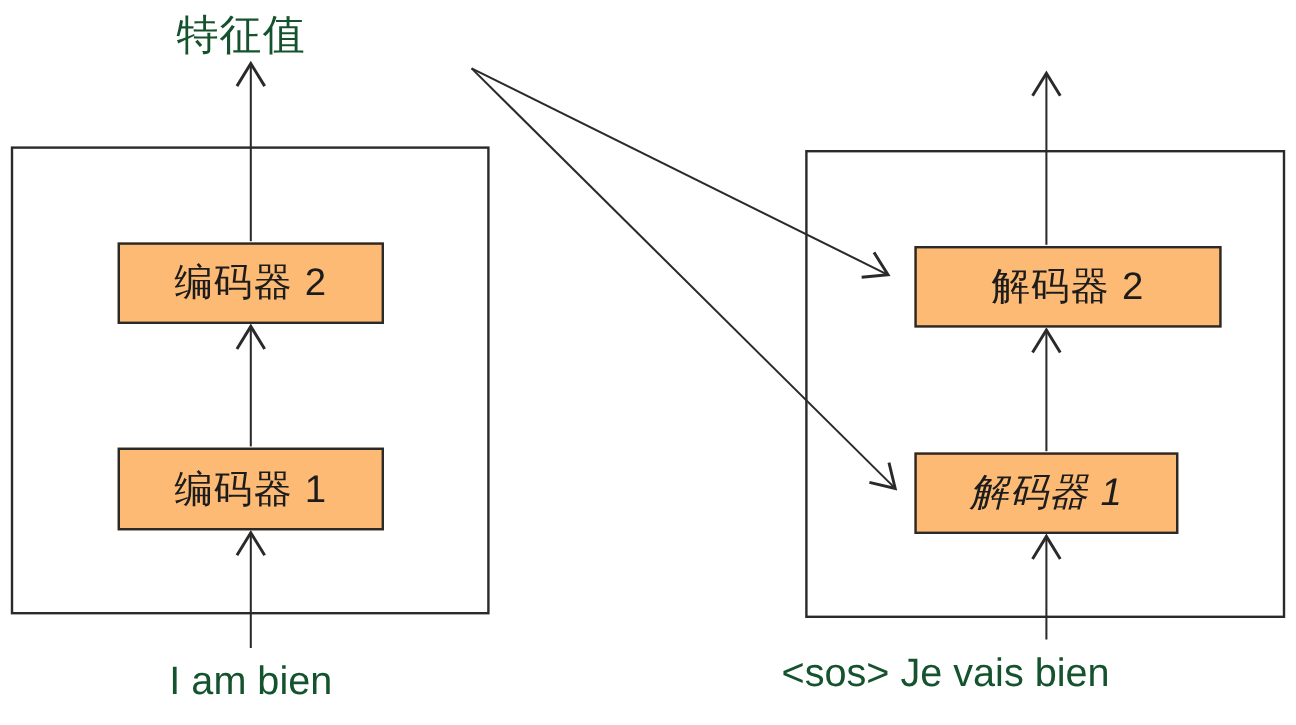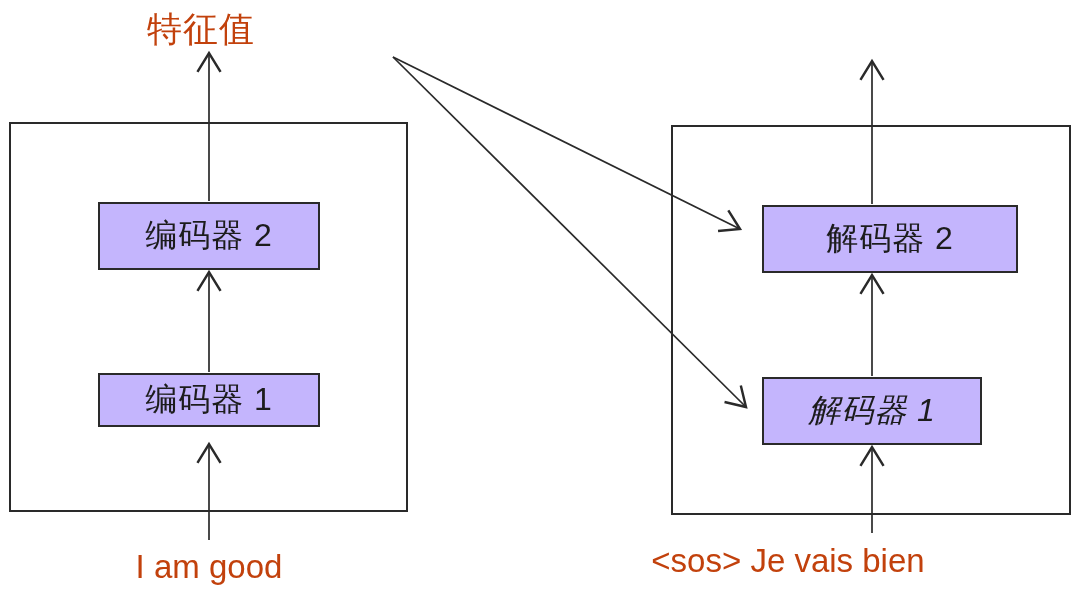--- a/index.html
+++ b/index.html
@@ -48,7 +48,7 @@
     position: absolute;
     transform: translateX(-50%);
     white-space: nowrap;
-    color: #c2410c;
+    color: #14532d;
     font-size: 33px;
   }
   .io-label.cjk { font-size: 35px; letter-spacing: 1px; }

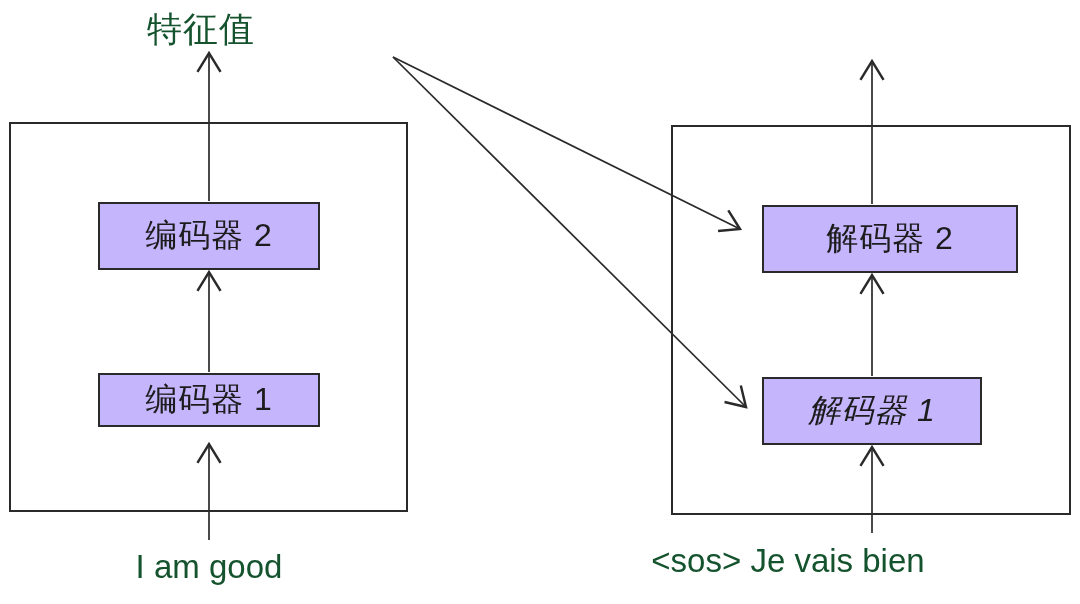--- a/index.html
+++ b/index.html
@@ -31,7 +31,7 @@
   .block {
     position: absolute;
     border: 2px solid #2a2a2a;
-    background: #c4b5fd;
+    background: #fdba74;
     display: flex;
     align-items: center;
     justify-content: center;

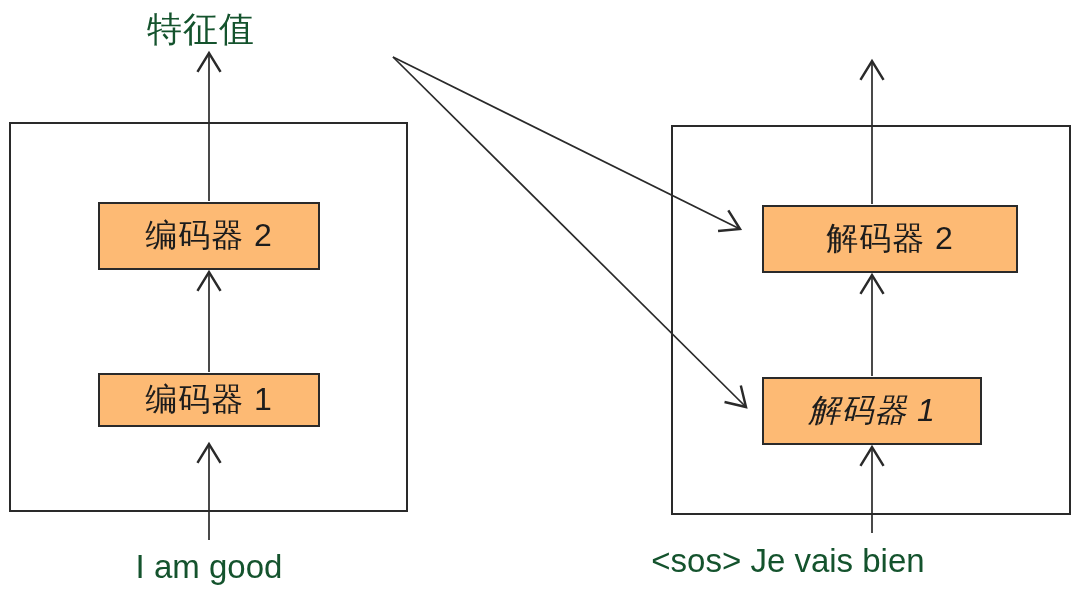--- a/index.html
+++ b/index.html
@@ -41,7 +41,7 @@
     white-space: nowrap;
   }
   .block.enc2 { left: 98px;  top: 202px; width: 222px; height: 68px; }
-  .block.enc1 { left: 98px;  top: 373px; width: 222px; height: 54px; }
+  .block.enc1 { left: 98px;  top: 373px; width: 222px; height: 69px; }
   .block.dec2 { left: 762px; top: 205px; width: 256px; height: 68px; }
   .block.dec1 { left: 762px; top: 377px; width: 220px; height: 68px; font-style: italic; }
   .io-label {

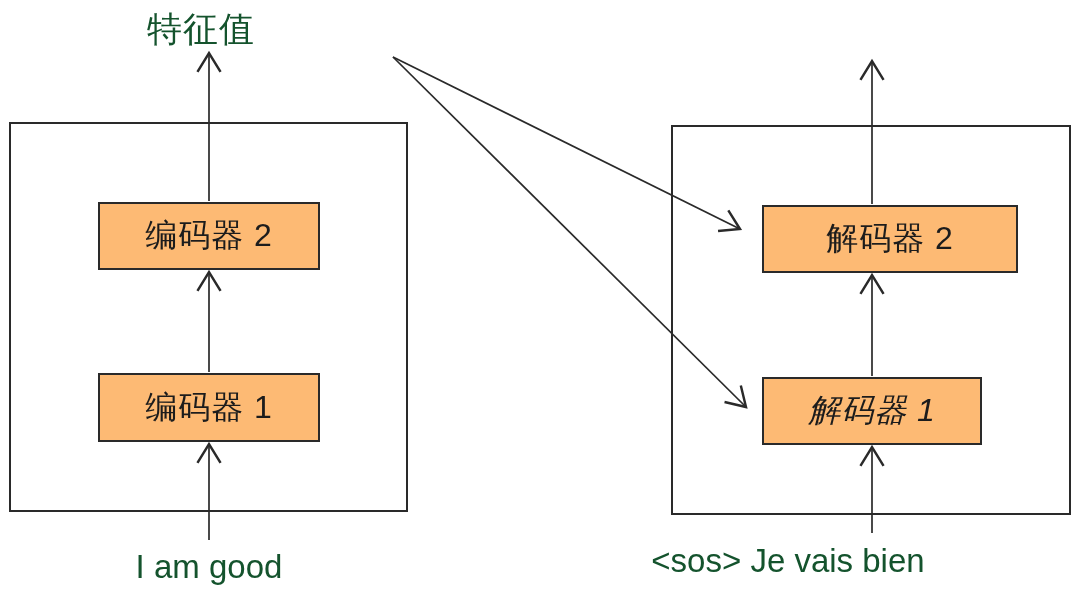--- a/index.html
+++ b/index.html
@@ -98,7 +98,7 @@
   </div>
 
   <div class="io-label cjk lbl-feature">特征值</div>
-  <div class="io-label lbl-enc-in">I am good</div>
+  <div class="io-label lbl-enc-in">I am bien</div>
   <div class="io-label lbl-dec-in">&lt;sos&gt; Je vais bien</div>
 
 </div>

